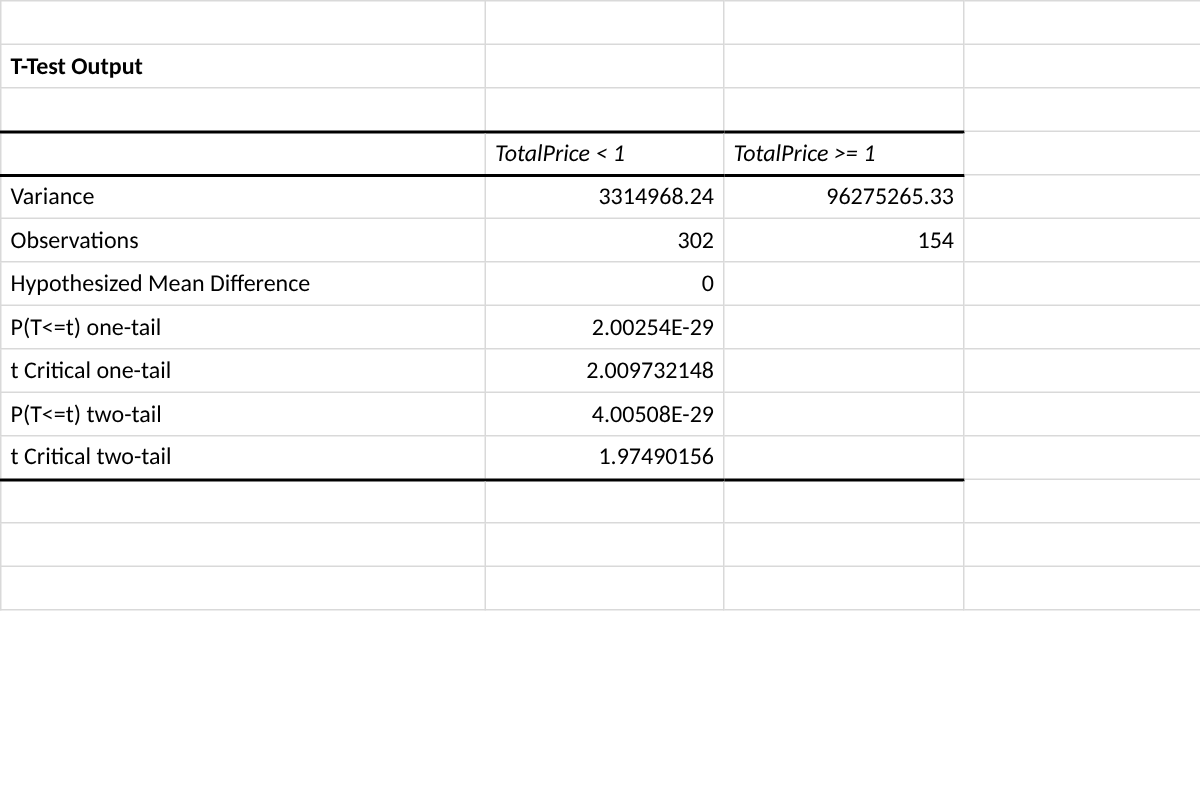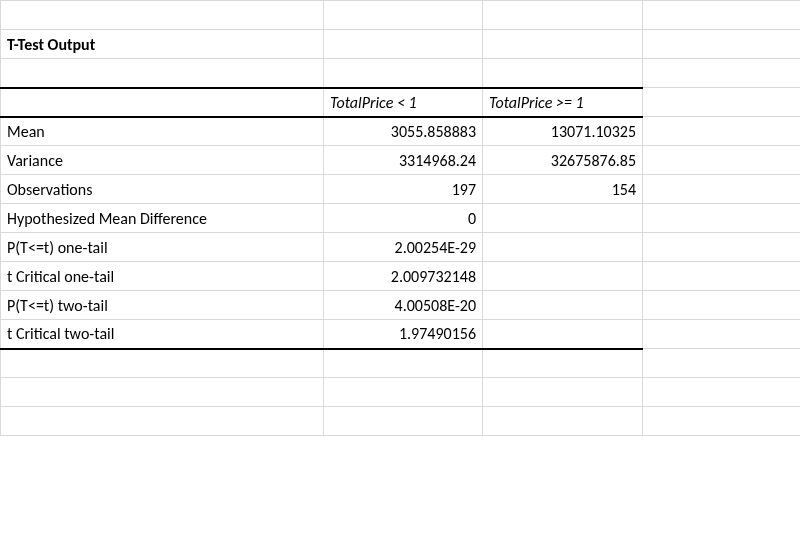--- a/index.html
+++ b/index.html
@@ -95,12 +95,6 @@
         <td></td>
       </tr>
 
-      <tr>
-        <td class="left">Mean</td>
-        <td class="right">3055.858883</td>
-        <td class="right">13071.10325</td>
-        <td></td>
-      </tr>
 
       <tr>
         <td class="left">Variance</td>

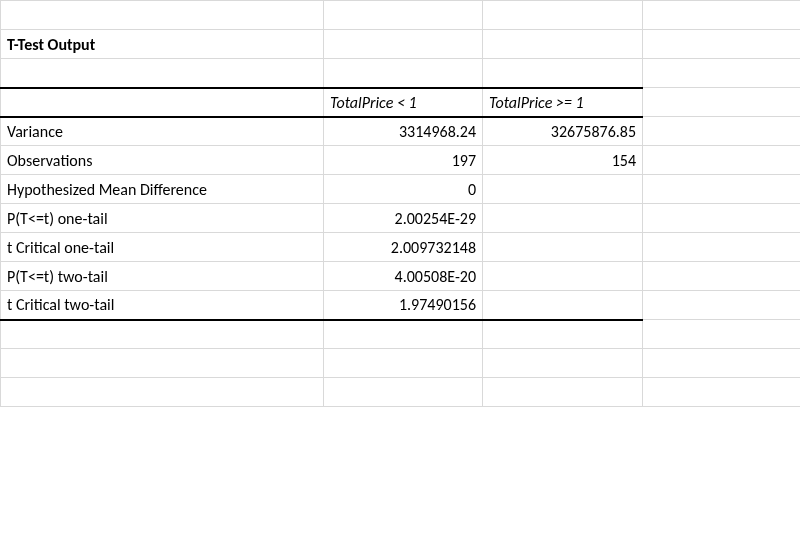--- a/index.html
+++ b/index.html
@@ -99,7 +99,7 @@
       <tr>
         <td class="left">Variance</td>
         <td class="right">3314968.24</td>
-        <td class="right">32675876.85</td>
+        <td class="right">96275265.33</td>
         <td></td>
       </tr>
 

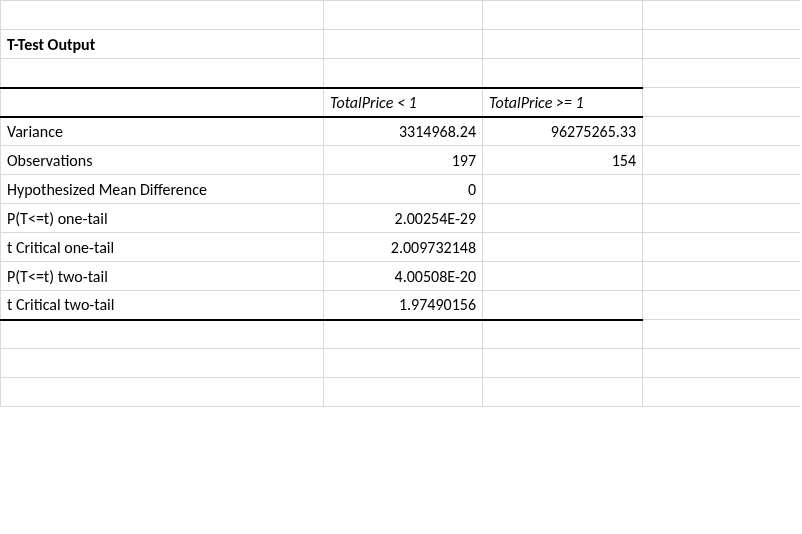--- a/index.html
+++ b/index.html
@@ -105,7 +105,7 @@
 
       <tr>
         <td class="left">Observations</td>
-        <td class="right">197</td>
+        <td class="right">302</td>
         <td class="right">154</td>
         <td></td>
       </tr>

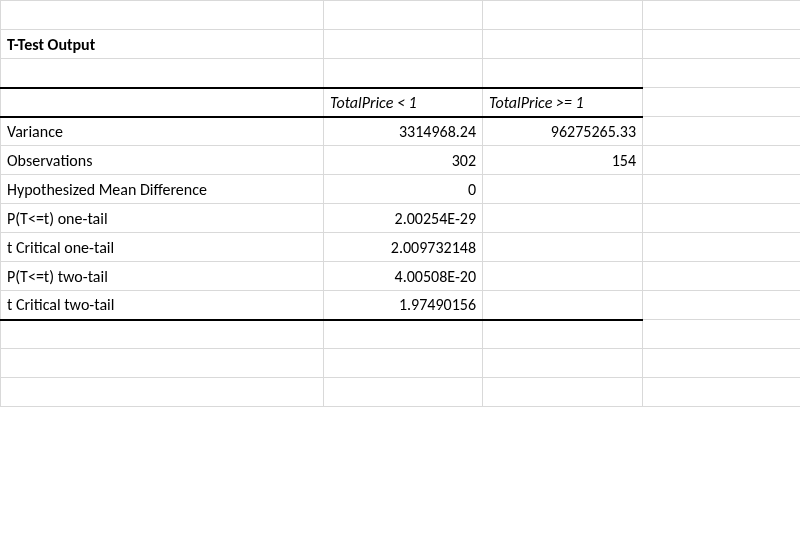--- a/index.html
+++ b/index.html
@@ -135,7 +135,7 @@
 
       <tr>
         <td class="left">P(T&lt;=t) two-tail</td>
-        <td class="right">4.00508E-20</td>
+        <td class="right">4.00508E-29</td>
         <td class="right"></td>
         <td></td>
       </tr>

